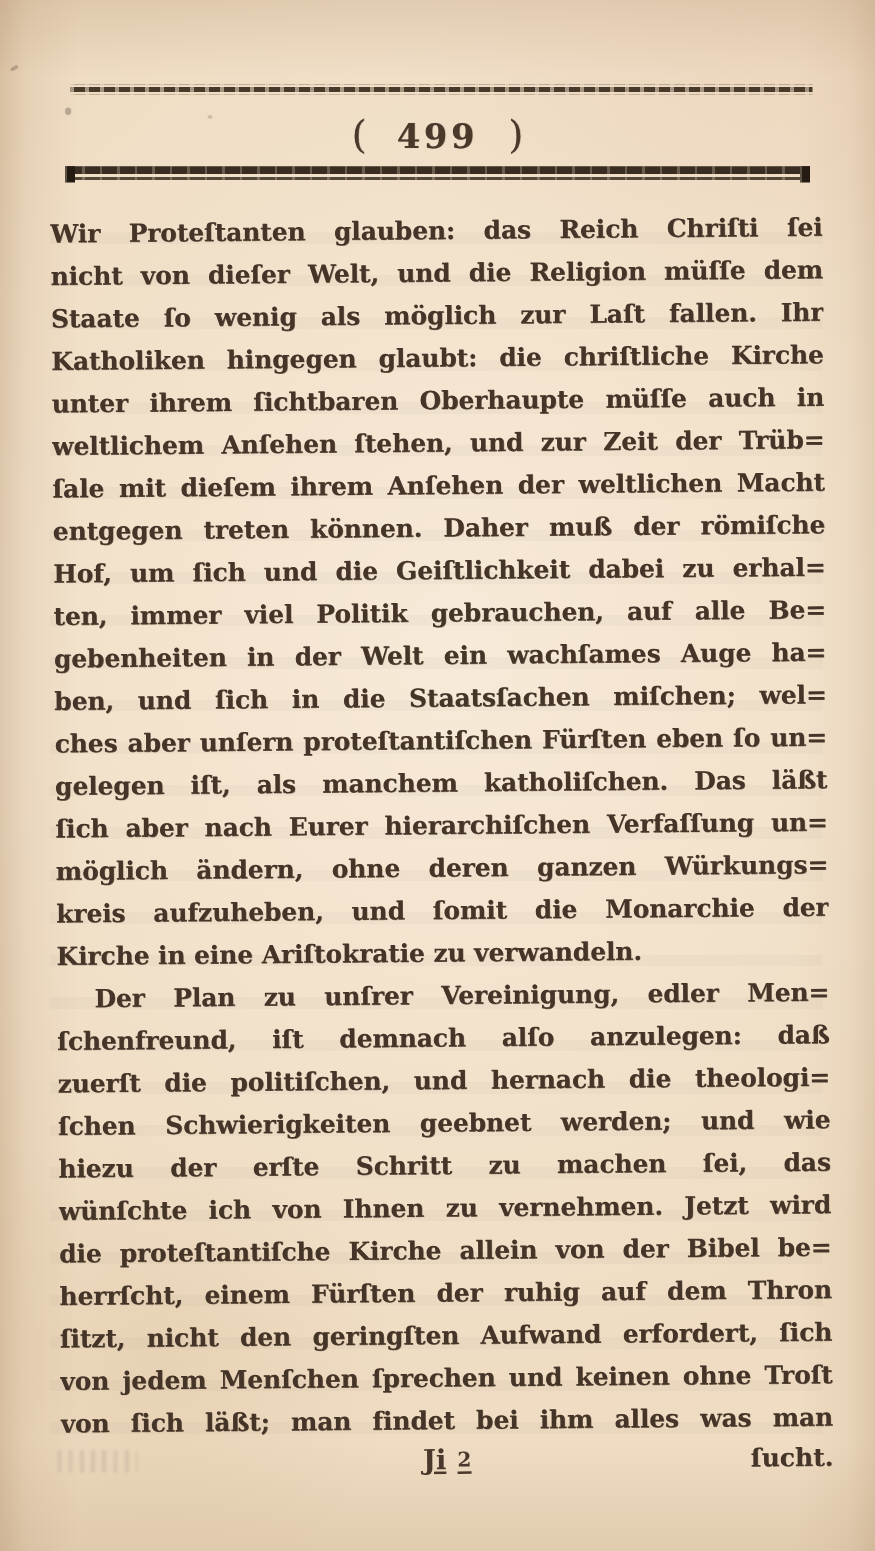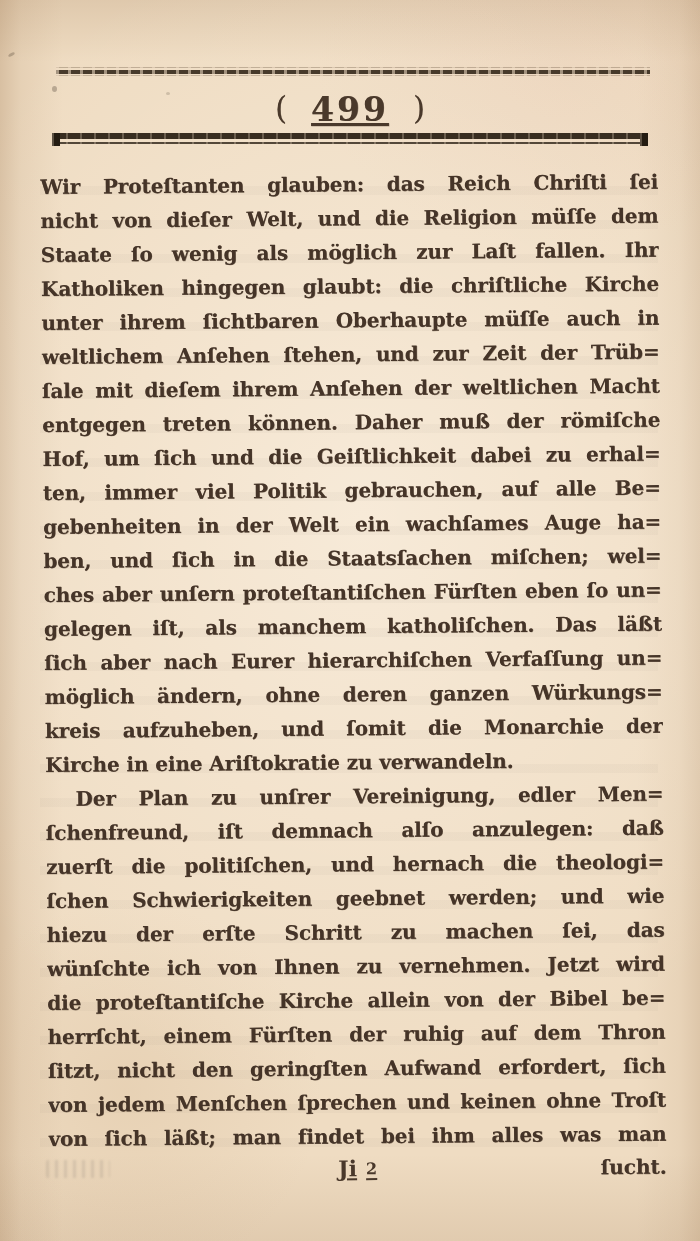--- a/index.html
+++ b/index.html
@@ -52,9 +52,8 @@
     transform: translateY(-1px);
   }
   .page-number-row .num {
-    font-size: 33px;
+    font-size: 27px;
     letter-spacing: 3px;
-    text-decoration: underline;
   }
   .rule-mid {
     margin: 0 52px 0 52px;

